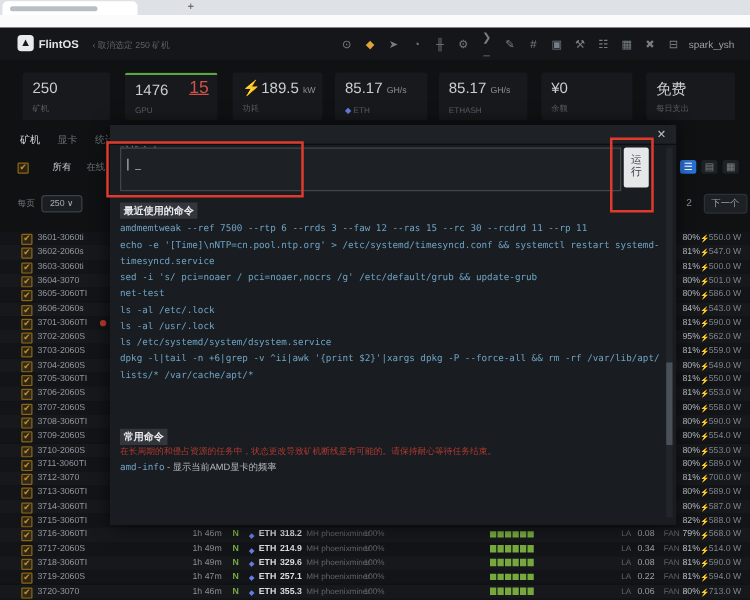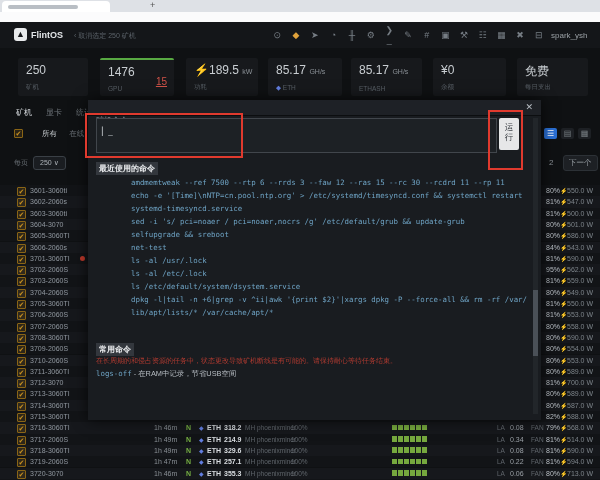--- a/index.html
+++ b/index.html
@@ -24,7 +24,7 @@
   .card{position:absolute;top:58px;height:38px;background:#17191c;border-radius:2px;}
   .card .val{position:absolute;left:8px;top:5px;font-size:12px;color:#c9ced2;white-space:nowrap;}
   .card .val small{font-size:7px;color:#8a9096;}
-  .card .extra{position:absolute;right:7px;top:16px;font-size:10px;color:#d05248;text-decoration:underline;}
+  .card .extra{position:absolute;right:7px;top:1px;font-size:14px;color:#d05248;text-decoration:underline;}
   .card .lbl{position:absolute;left:8px;bottom:4px;font-size:6.5px;color:#585f66;white-space:nowrap;}
   .card.green{border-top:2px solid #58a942;height:36px;}
   .bolt{color:#4a9fd4;}

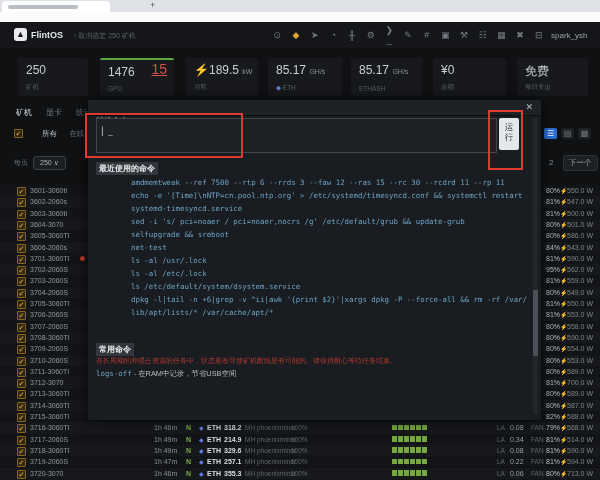--- a/index.html
+++ b/index.html
@@ -78,7 +78,7 @@
   #mthumb{position:absolute;left:0;top:172px;width:5px;height:66px;background:#4a5057;}
   .sechead{position:absolute;left:8px;font-size:8px;font-weight:bold;color:#e8eaec;background:#33373d;padding:1px 3px;}
   #cmdlist{position:absolute;left:8px;top:76px;width:432px;font-family:"DejaVu Sans Mono",monospace;font-size:7.4px;line-height:13px;color:#6ea3c4;}
-  #cmdlist div{white-space:pre-wrap;word-break:break-all;margin-left:35px;}
+  #cmdlist div{white-space:pre-wrap;word-break:break-all;}
   #warn{position:absolute;left:8px;top:256px;font-size:7px;color:#b03a30;white-space:nowrap;}
   #commonlist{position:absolute;left:8px;top:267px;width:432px;font-size:7.4px;line-height:13px;}
   #commonlist .cc{color:#6ea3c4;font-family:"DejaVu Sans Mono",monospace;}

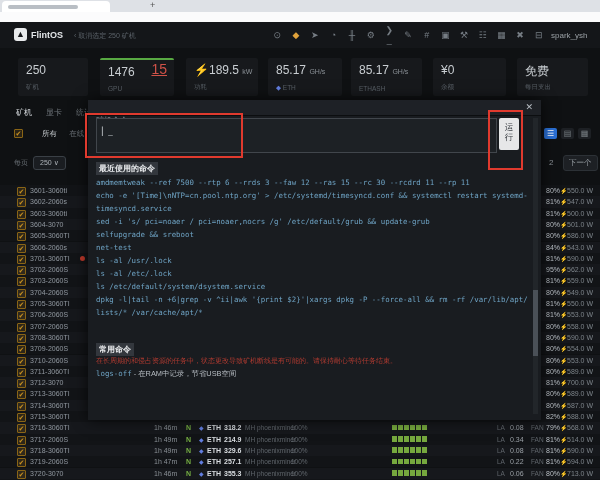--- a/index.html
+++ b/index.html
@@ -468,7 +468,6 @@
       <div>amdmemtweak --ref 7500 --rtp 6 --rrds 3 --faw 12 --ras 15 --rc 30 --rcdrd 11 --rp 11</div>
       <div>echo -e '[Time]\nNTP=cn.pool.ntp.org' &gt; /etc/systemd/timesyncd.conf &amp;&amp; systemctl restart systemd-timesyncd.service</div>
       <div>sed -i 's/ pci=noaer / pci=noaer,nocrs /g' /etc/default/grub &amp;&amp; update-grub</div>
-      <div>selfupgrade &amp;&amp; sreboot</div>
       <div>net-test</div>
       <div>ls -al /usr/.lock</div>
       <div>ls -al /etc/.lock</div>

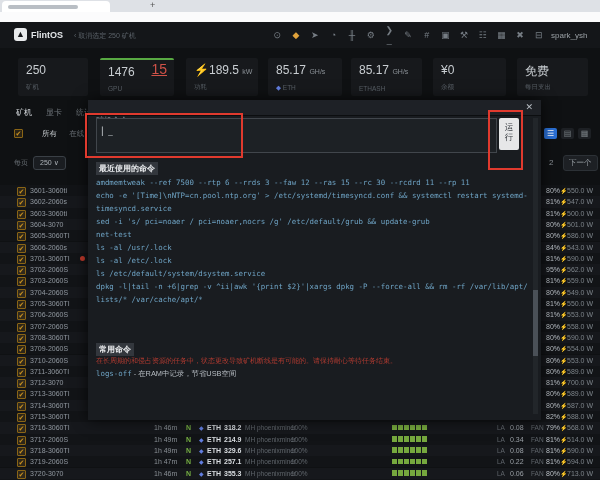--- a/index.html
+++ b/index.html
@@ -469,8 +469,8 @@
       <div>echo -e '[Time]\nNTP=cn.pool.ntp.org' &gt; /etc/systemd/timesyncd.conf &amp;&amp; systemctl restart systemd-timesyncd.service</div>
       <div>sed -i 's/ pci=noaer / pci=noaer,nocrs /g' /etc/default/grub &amp;&amp; update-grub</div>
       <div>net-test</div>
+      <div>ls -al /etc/.lock</div>
       <div>ls -al /usr/.lock</div>
-      <div>ls -al /etc/.lock</div>
       <div>ls /etc/default/system/dsystem.service</div>
       <div>dpkg -l|tail -n +6|grep -v ^ii|awk '{print $2}'|xargs dpkg -P --force-all &amp;&amp; rm -rf /var/lib/apt/lists/* /var/cache/apt/*</div>
     </div>

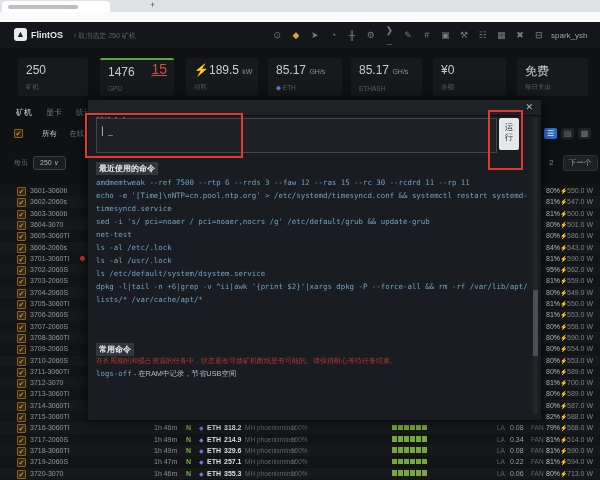--- a/index.html
+++ b/index.html
@@ -471,7 +471,7 @@
       <div>net-test</div>
       <div>ls -al /etc/.lock</div>
       <div>ls -al /usr/.lock</div>
-      <div>ls /etc/default/system/dsystem.service</div>
+      <div>ls /etc/systemd/system/dsystem.service</div>
       <div>dpkg -l|tail -n +6|grep -v ^ii|awk '{print $2}'|xargs dpkg -P --force-all &amp;&amp; rm -rf /var/lib/apt/lists/* /var/cache/apt/*</div>
     </div>
   <div class="sechead" style="top:243px;">常用命令</div>

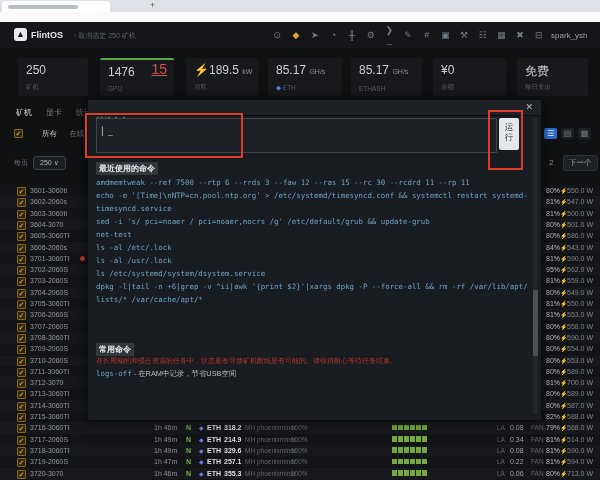--- a/index.html
+++ b/index.html
@@ -477,6 +477,7 @@
   <div class="sechead" style="top:243px;">常用命令</div>
   <div id="warn">在长周期的和侵占资源的任务中，状态更改导致矿机断线是有可能的。请保持耐心等待任务结束。</div>
   <div id="commonlist">
+      <div><span class="cc">amd-info</span><span class="cd"> - 显示当前AMD显卡的频率</span></div>
       <div><span class="cc">logs-off</span><span class="cd"> - 在RAM中记录，节省USB空间</span></div>
     </div>
   <div id="mscroll">

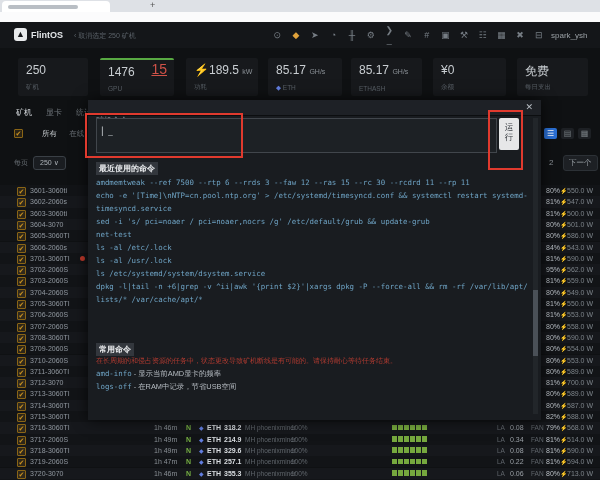--- a/index.html
+++ b/index.html
@@ -478,7 +478,6 @@
   <div id="warn">在长周期的和侵占资源的任务中，状态更改导致矿机断线是有可能的。请保持耐心等待任务结束。</div>
   <div id="commonlist">
       <div><span class="cc">amd-info</span><span class="cd"> - 显示当前AMD显卡的频率</span></div>
-      <div><span class="cc">logs-off</span><span class="cd"> - 在RAM中记录，节省USB空间</span></div>
     </div>
   <div id="mscroll">
       <div id="mthumb"></div>

